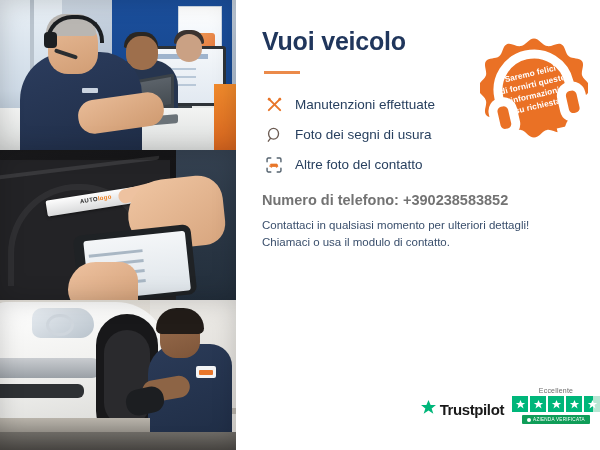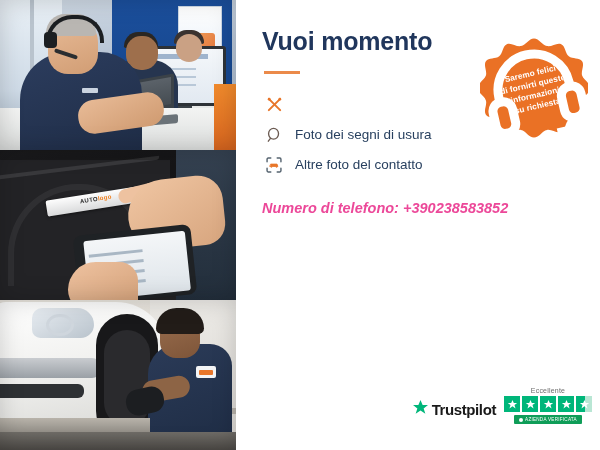--- a/index.html
+++ b/index.html
@@ -409,7 +409,7 @@
   <div class="content">
 
     <h1 class="heading">
-      <span>Vuoi momento</span><br>
+      <span>Vuoi veicolo</span><br>
     </h1>
     <div class="accent-bar"></div>
 

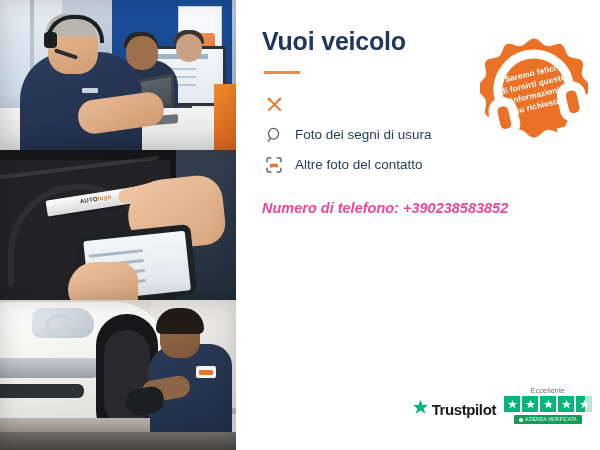--- a/index.html
+++ b/index.html
@@ -453,6 +453,7 @@
             <circle cx="14.6" cy="3.4" r="1.5" fill="#e8762a" stroke="none"></circle>
           </svg>
         </span>
+        <span class="flabel">Manutenzioni effettuate</span>
       </li>
 
       <li class="feature">

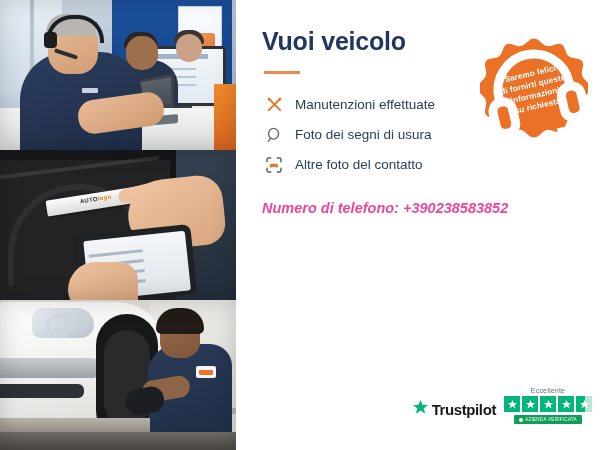--- a/index.html
+++ b/index.html
@@ -249,12 +249,11 @@
 
   
   .phone-line {
-    margin-top: 20px;
+    margin-top: 12px;
     font-size: 14.5px;
     font-weight: bold;
-    color: #ec4899;
+    color: #737373;
     white-space: nowrap;
-    font-style: italic;
   }
   .contact-lines {
     margin-top: 9px;

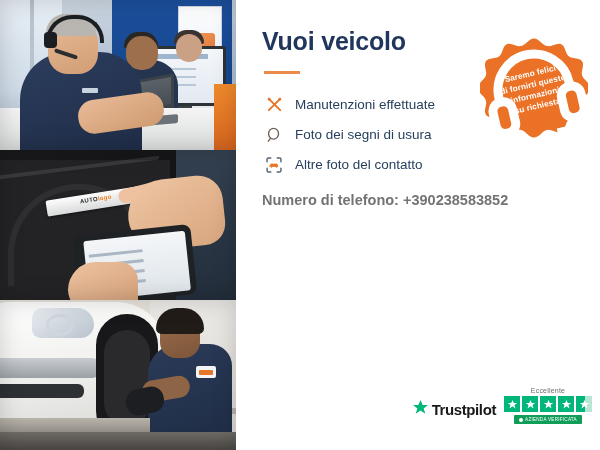--- a/index.html
+++ b/index.html
@@ -487,6 +487,7 @@
       <span>Numero di telefono: </span><span>+390238583852</span>
     </div>
     <div class="contact-lines">
+      <div>Contattaci in qualsiasi momento per ulteriori dettagli!</div>
     </div>
 
     <div class="trustpilot">

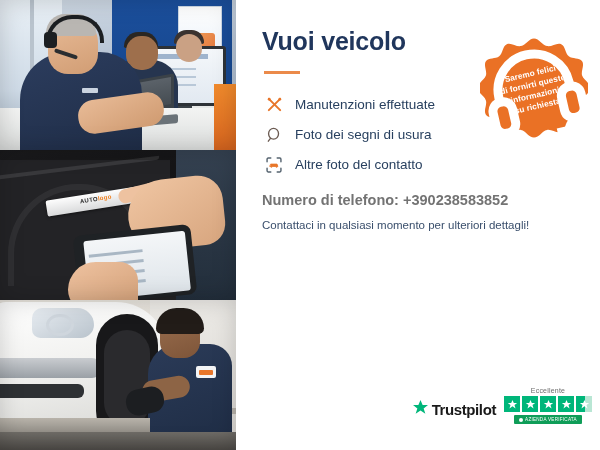--- a/index.html
+++ b/index.html
@@ -488,6 +488,7 @@
     </div>
     <div class="contact-lines">
       <div>Contattaci in qualsiasi momento per ulteriori dettagli!</div>
+      <div>Chiamaci o usa il modulo di contatto.</div>
     </div>
 
     <div class="trustpilot">

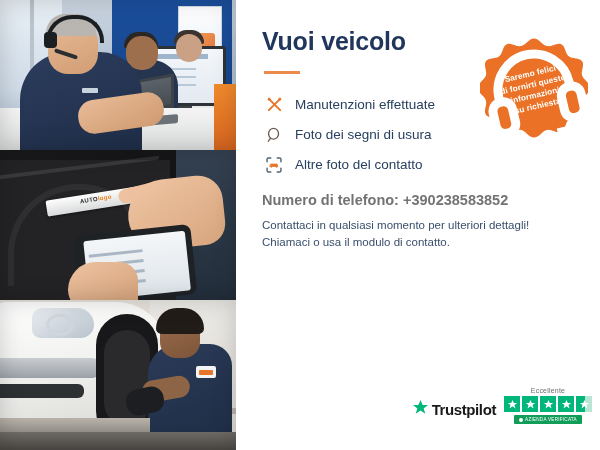--- a/index.html
+++ b/index.html
@@ -265,7 +265,7 @@
   
   .trustpilot {
     position: absolute;
-    right: 8px;
+    right: 0;
     bottom: 26px;
     display: flex;
     align-items: flex-end;

